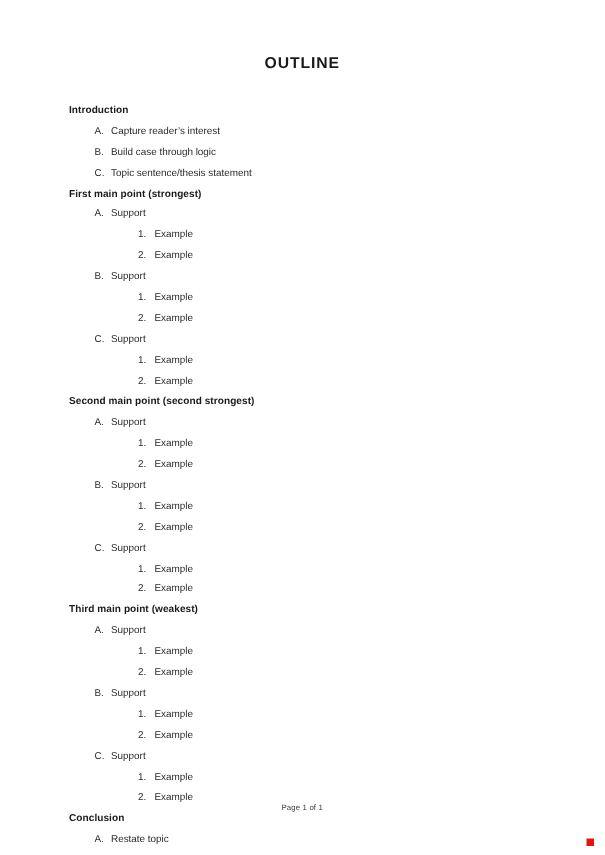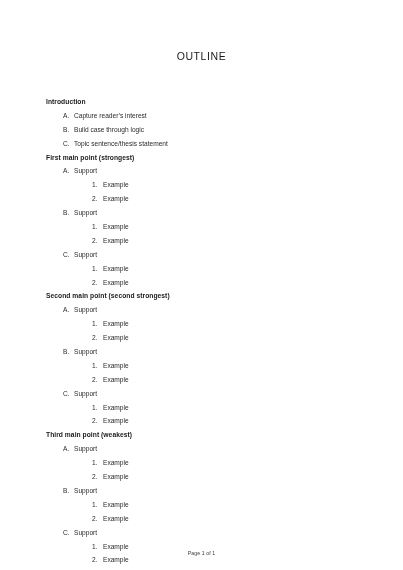--- a/index.html
+++ b/index.html
@@ -25,10 +25,10 @@
   .doc-title {
     text-align: center;
     font-size: 10.5px;
-    font-weight: normal;
+    font-weight: bold;
     letter-spacing: 0.6px;
     color: #1a1a1a;
-    margin: 14px;
+    margin: 0;
     padding-top: 35px;
     line-height: 14px;
   }

